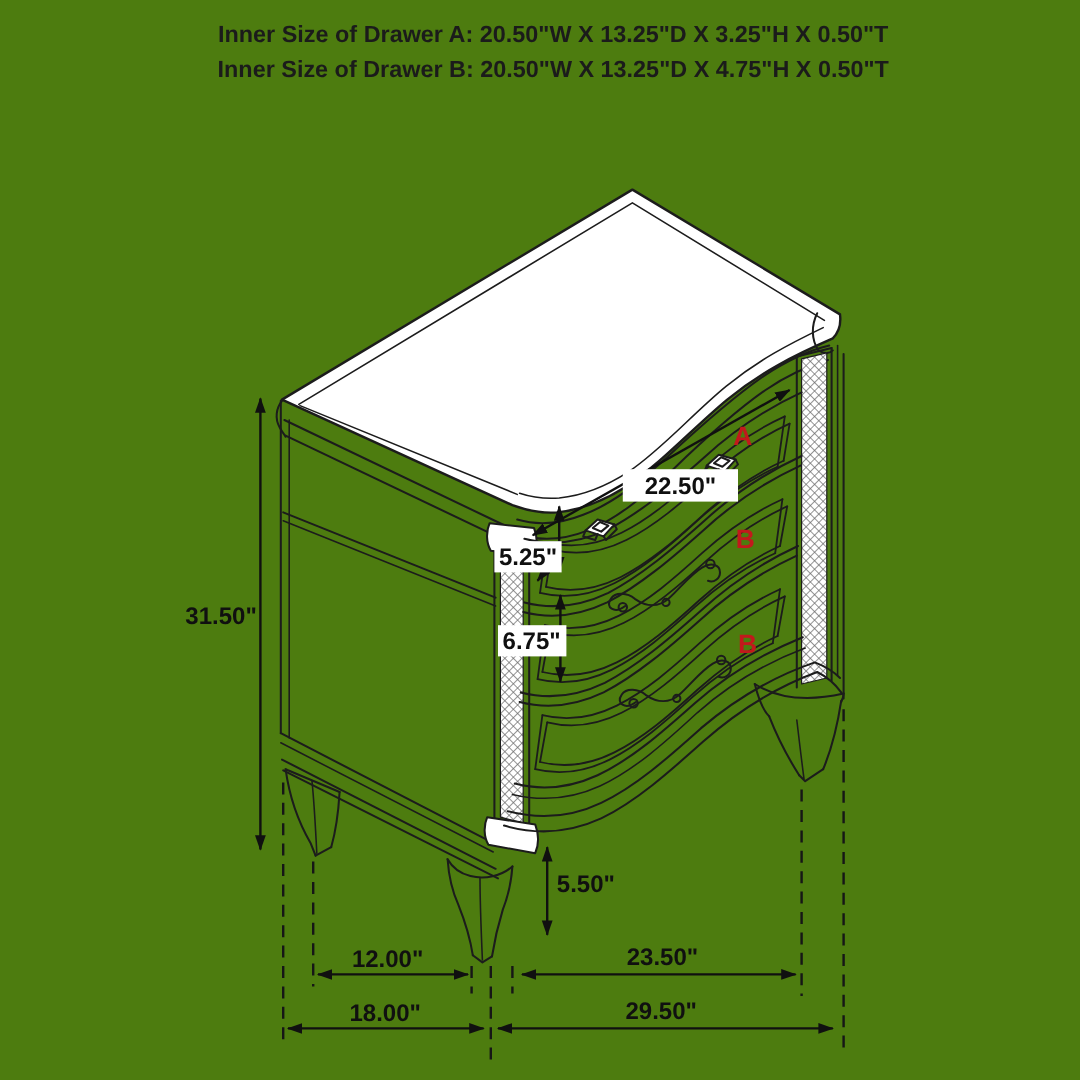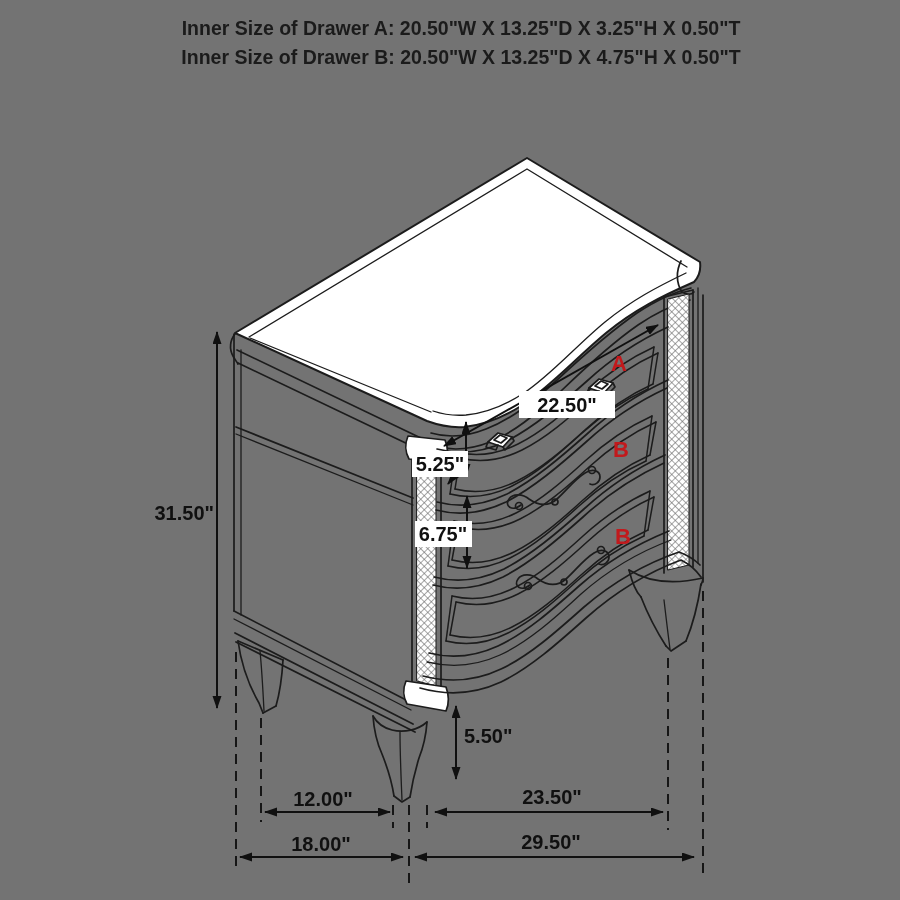--- a/index.html
+++ b/index.html
@@ -3,7 +3,7 @@
 <meta charset="utf-8">
 <style>
   html,body{margin:0;padding:0;background:#ffffff;}
-  .page{position:relative;width:900px;height:900px;background:#737373;
+  .page{position:relative;width:900px;height:900px;background:#4d7c0f;
         font-family:"Liberation Sans","DejaVu Sans",sans-serif;overflow:hidden;}
   svg{position:absolute;left:0;top:0;}
   text{font-family:"Liberation Sans","DejaVu Sans",sans-serif;}

